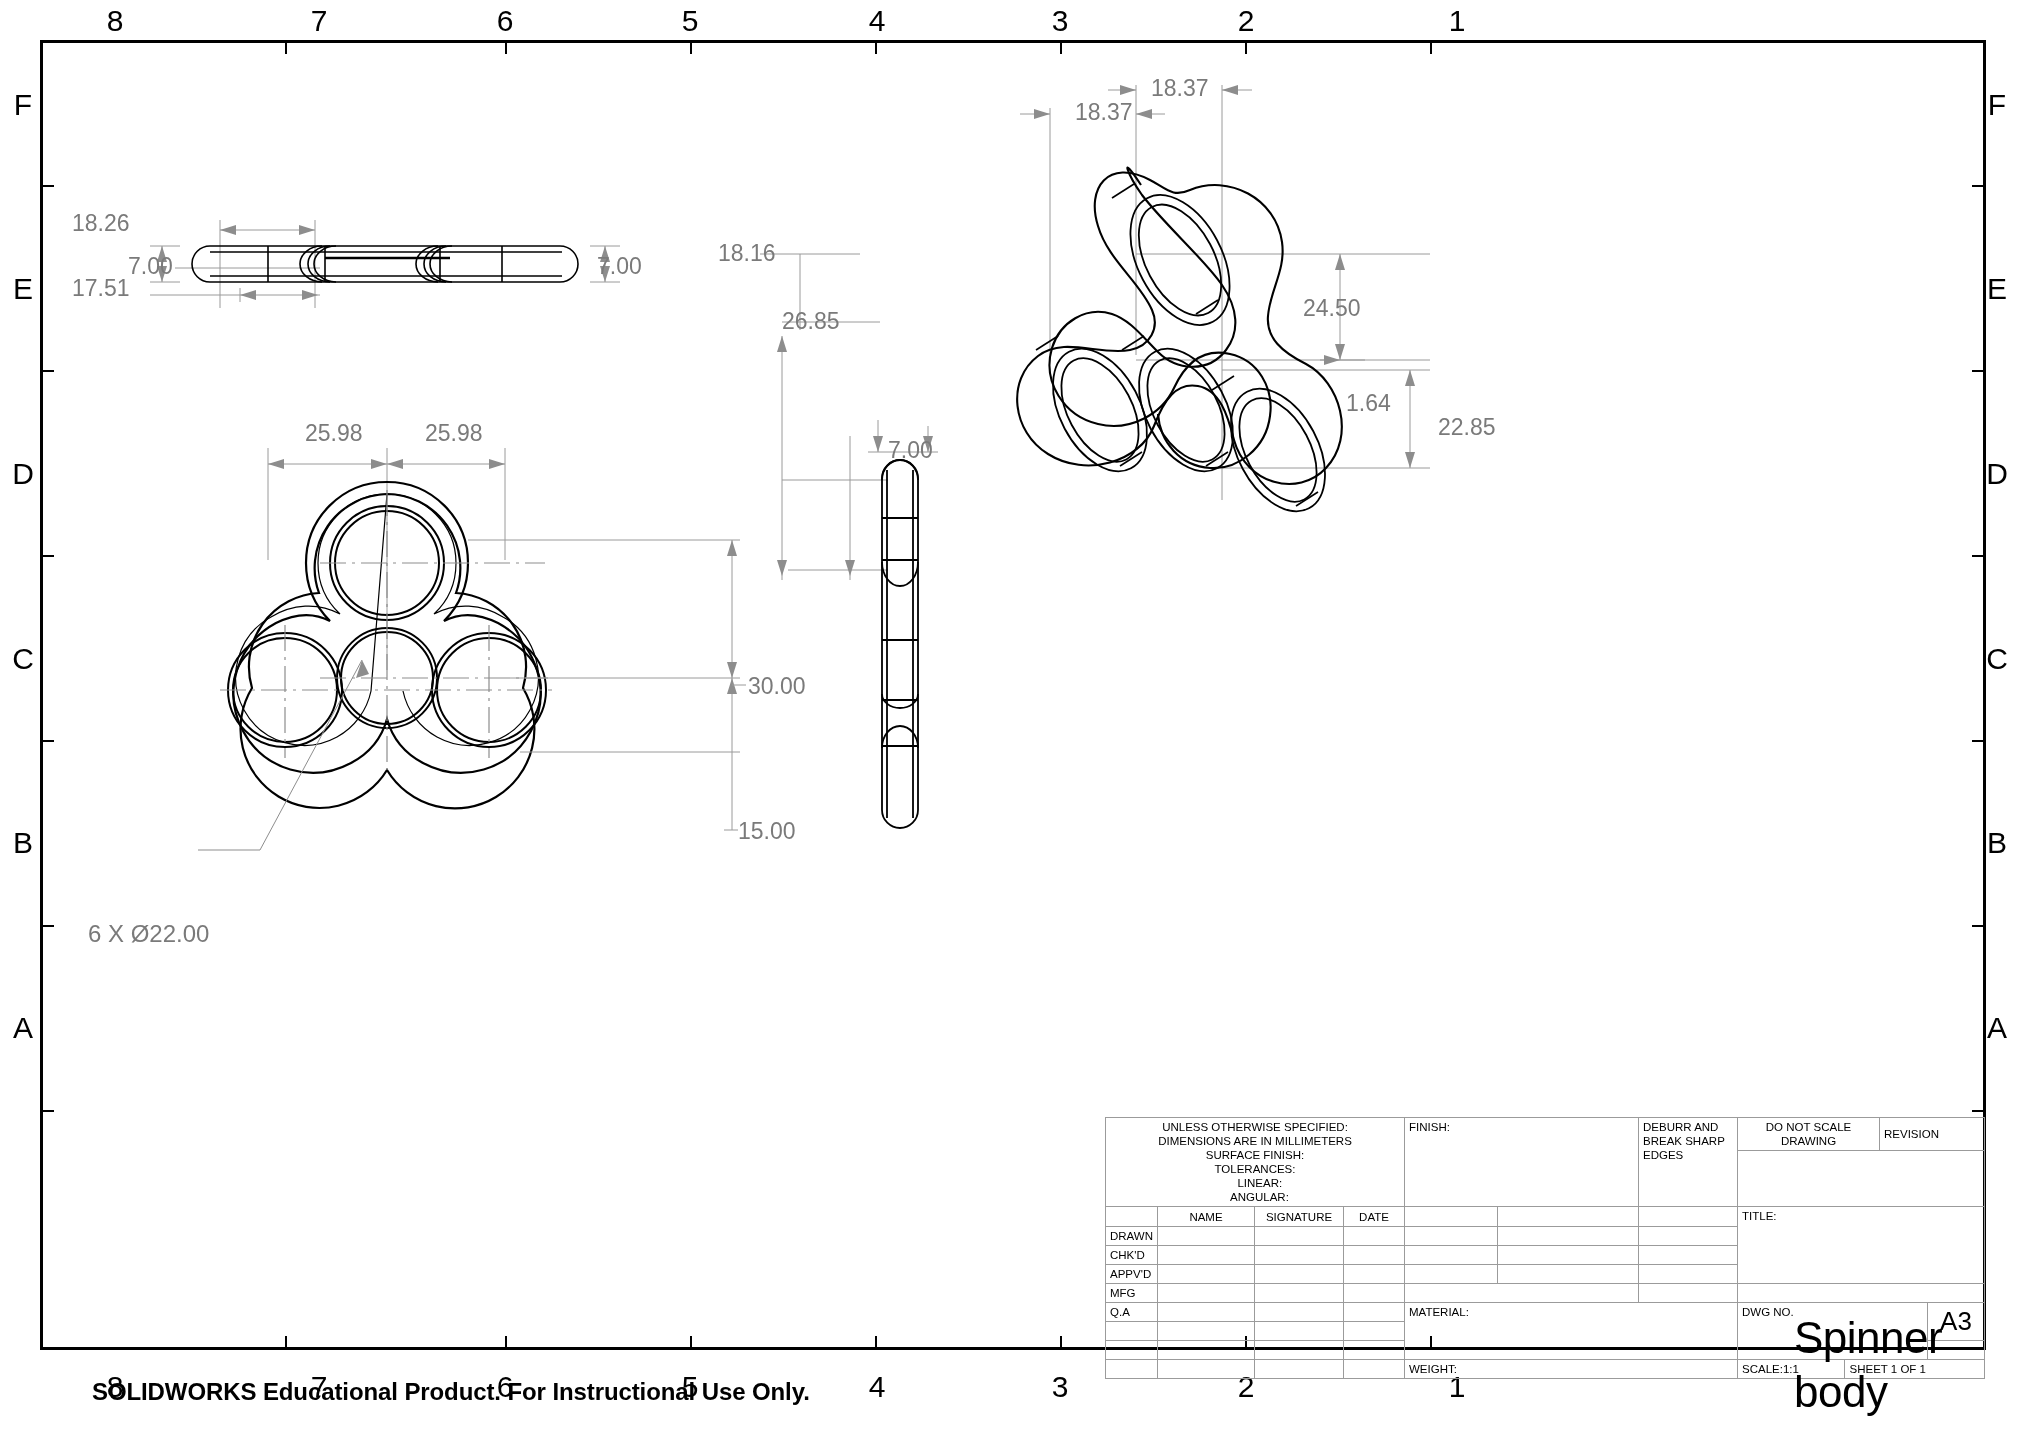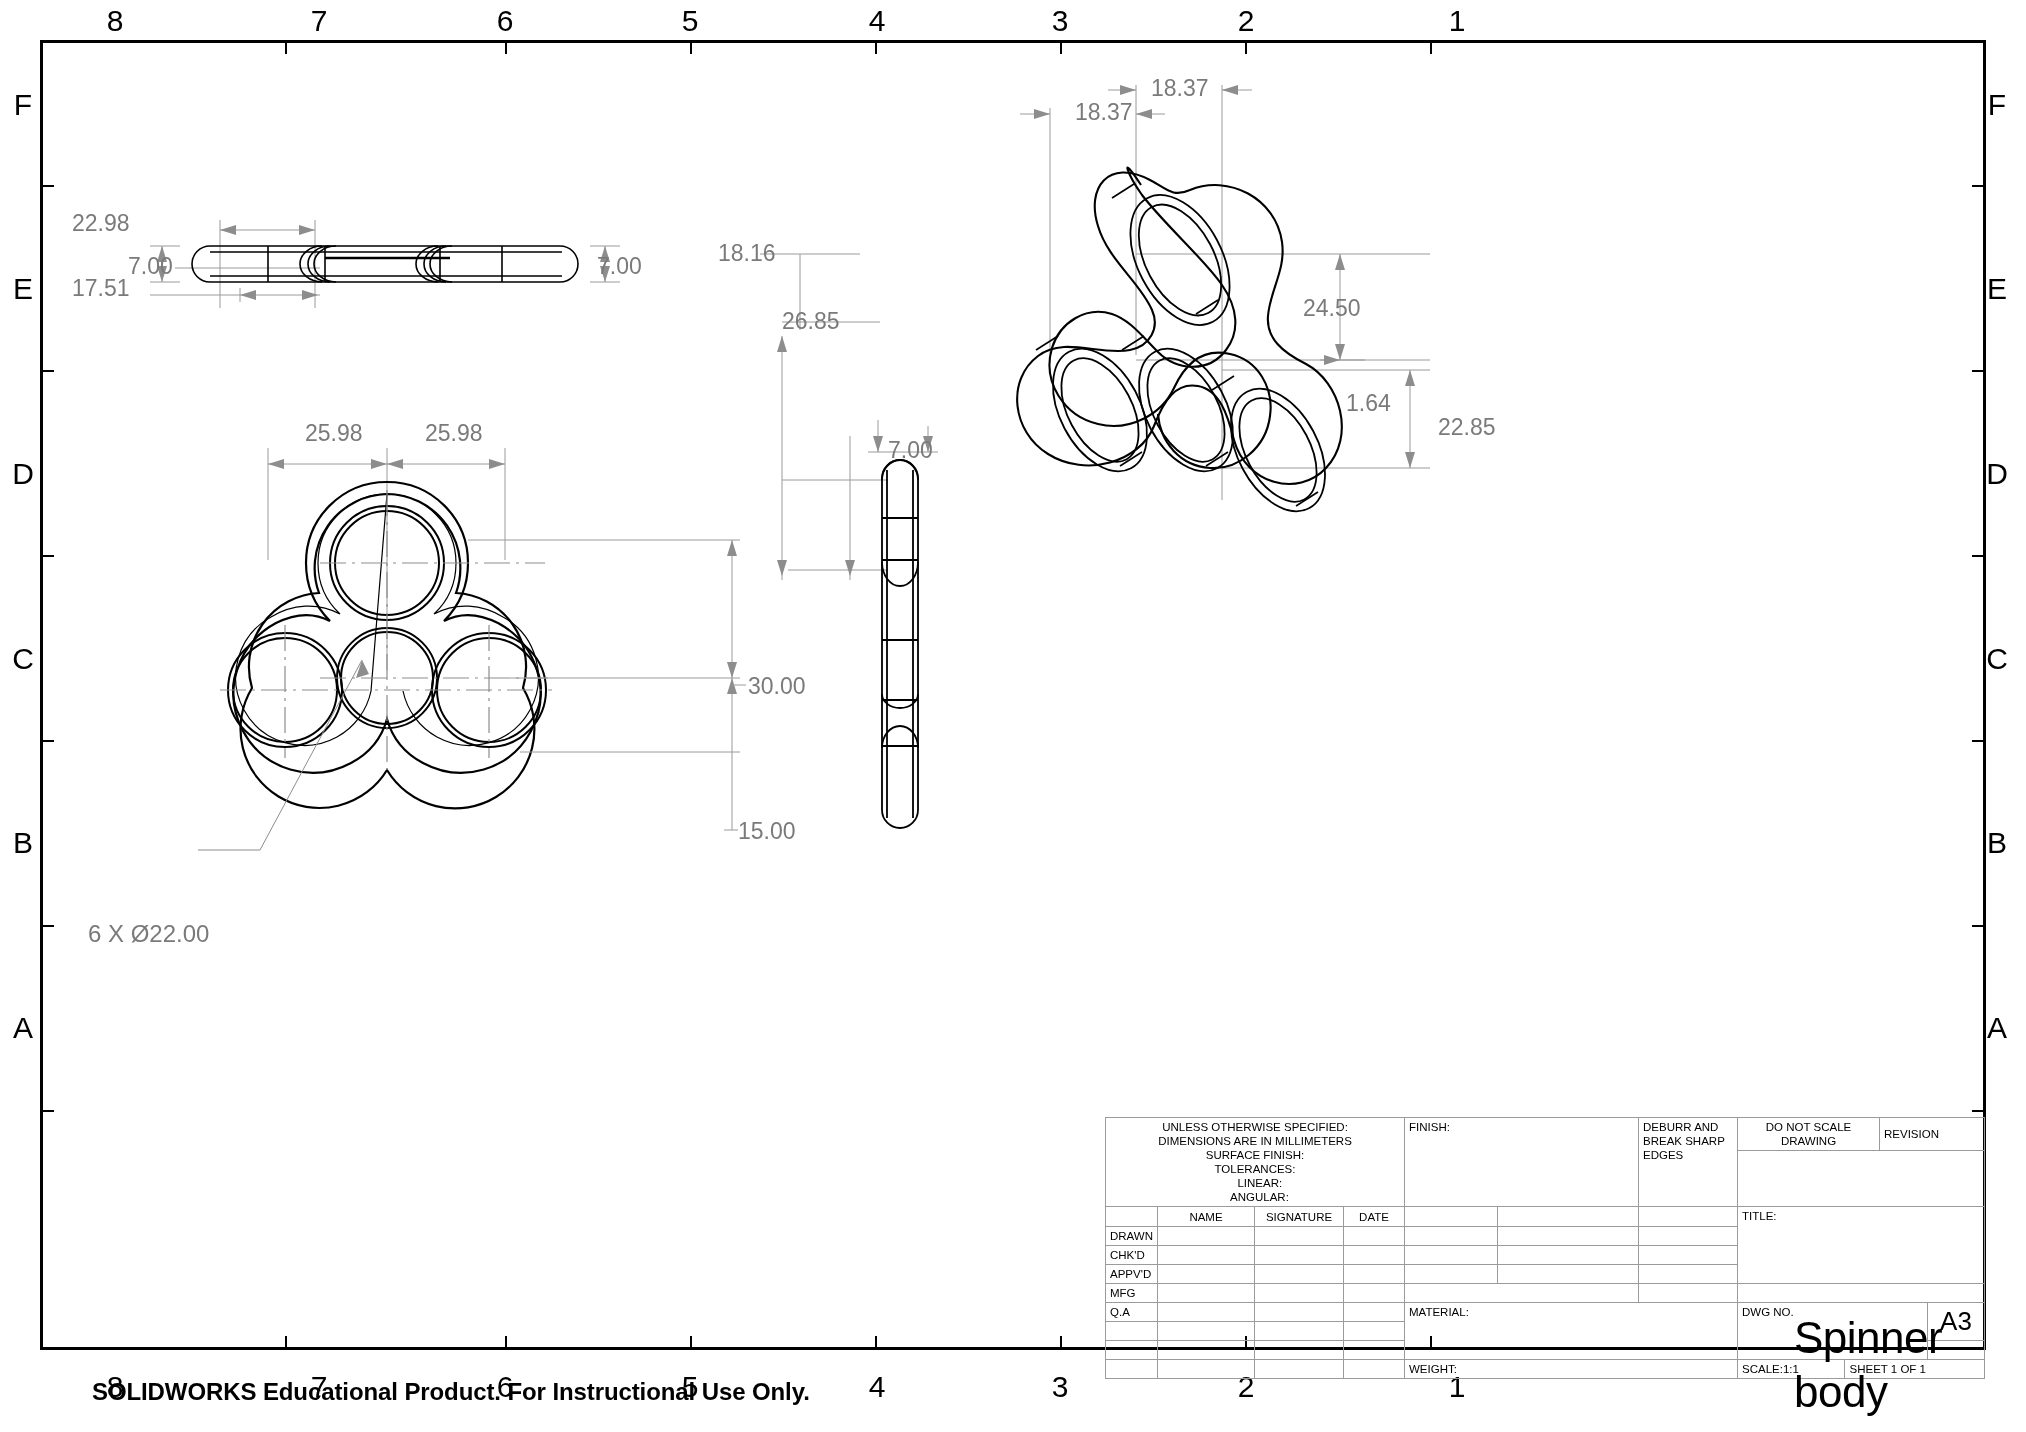--- a/index.html
+++ b/index.html
@@ -156,7 +156,7 @@
   <polygon points="455,56 450,72 460,72" fill="#8d8d8d"></polygon>
   <polygon points="455,92 450,76 460,76" fill="#8d8d8d"></polygon>
 </svg>
-<div class="abs dimtxt" style="left:72px;top:210px;">22.98</div>
+<div class="abs dimtxt" style="left:72px;top:210px;">18.26</div>
 <div class="abs dimtxt" style="left:128px;top:253px;">7.00</div>
 <div class="abs dimtxt" style="left:72px;top:275px;">17.51</div>
 <div class="abs dimtxt" style="left:597px;top:253px;">7.00</div>

